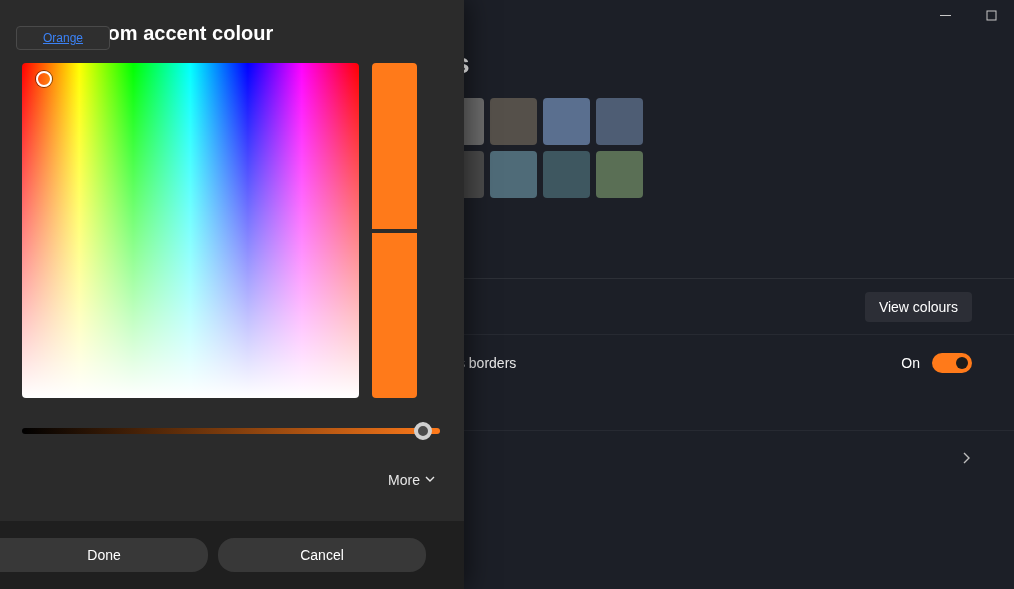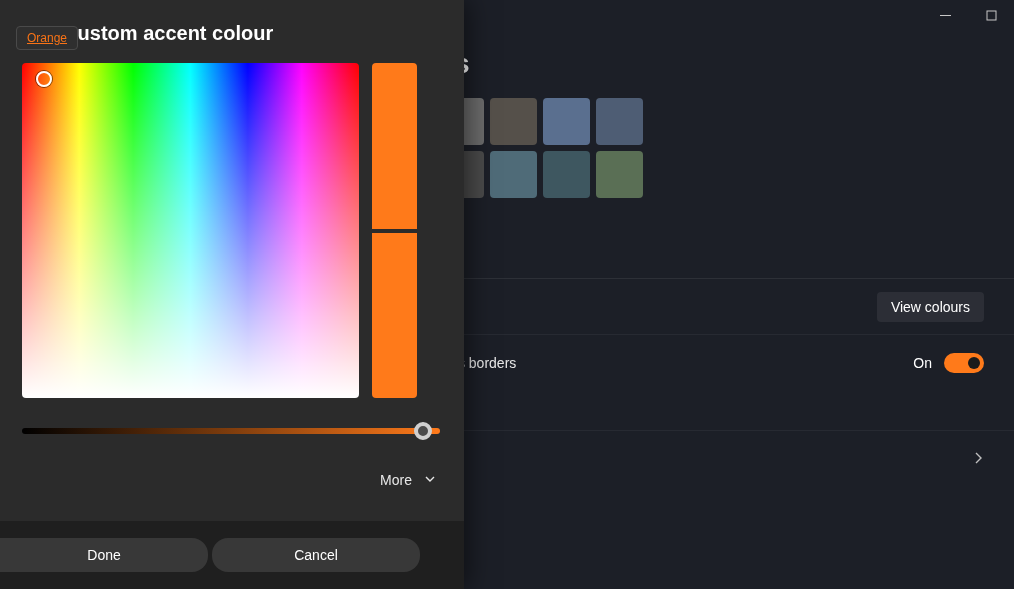--- a/index.html
+++ b/index.html
@@ -37,7 +37,7 @@
 .modal-inner::-webkit-scrollbar{display:none;}
 .modal h2 { font-size:20px; font-weight:600; margin-bottom:18px; }
 
-.tooltip { position:absolute; left:16px; top:26px; background:#2f2f2f; border:1px solid #4a4a4a; border-radius:4px; color:#f97316; font-size:12px; padding:4px 10px; z-index:5;text-decoration:underline; }
+.tooltip { position:absolute; left:16px; top:26px; background:#2f2f2f; border:1px solid #4a4a4a; border-radius:4px; color:#3b82f6; font-size:12px; padding:4px 26px; z-index:5;text-decoration:underline; }
 
 .picker-row { display:flex; gap:13px; }
 .sv-panel { position:relative; width:337px; height:335px; border-radius:4px;

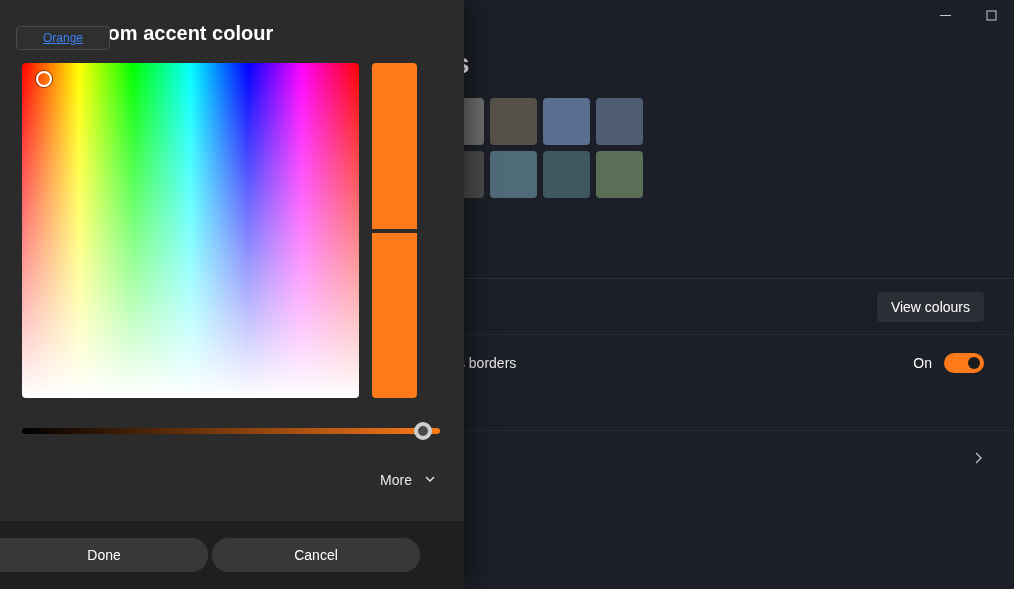--- a/index.html
+++ b/index.html
@@ -15,7 +15,7 @@
 .swatch-row { display:flex; gap:6px; }
 .swatch { width:47px; height:47px; border-radius:4px; }
 .settings-list { position:absolute; left:384px; right:0; top:278px; }
-.row { height:56px; border-top:1px solid rgba(255,255,255,.05); display:flex; align-items:center; justify-content:space-between; padding-right:30px; }
+.row { height:56px; border-top:1px solid rgba(255,255,255,.05); display:flex; align-items:center; justify-content:space-between; padding-right:42px; }
 .row.first { border-top:1px solid rgba(255,255,255,.08); }
 .row-label { font-size:14px; color:#e8e8e8; }
 .row-sub { font-size:12px; color:#9a9a9a; }

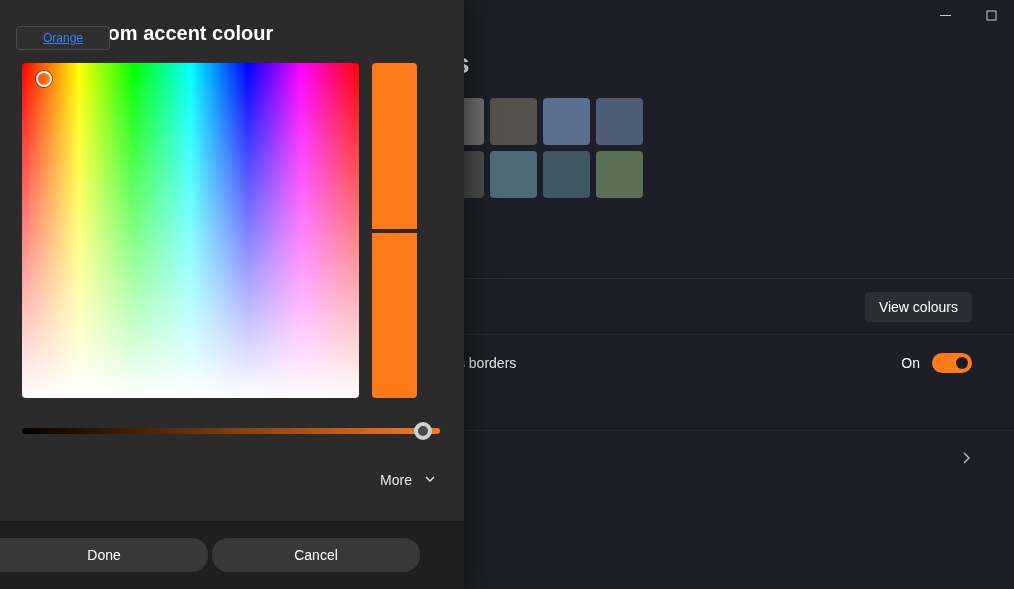--- a/index.html
+++ b/index.html
@@ -56,7 +56,7 @@
   background:linear-gradient(to right,#000000,#ff7a1a); }
 .value-thumb { position:absolute; right:8px; top:50%; transform:translate(0,-50%); width:18px; height:18px; border-radius:50%; background:#4a4a4a; border:4px solid #cfcfcf; }
 
-.more-row { margin-top:38px; display:flex; justify-content:flex-end; align-items:center; gap:12px; font-size:14px; color:#e8e8e8; padding-right:4px; }
+.more-row { margin-top:38px; display:flex; justify-content:flex-end; align-items:center; gap:4px; font-size:14px; color:#e8e8e8; padding-right:4px; }
 
 .modal-actions { height:68px; background:#1f1f1f; display:flex; gap:4px; align-items:center; padding:0 24px; } 
 .act-btn { flex:1; max-width:208px; height:34px; border-radius:16px; background:#383838; color:#fff; font-size:14px; display:flex; align-items:center; justify-content:center; }

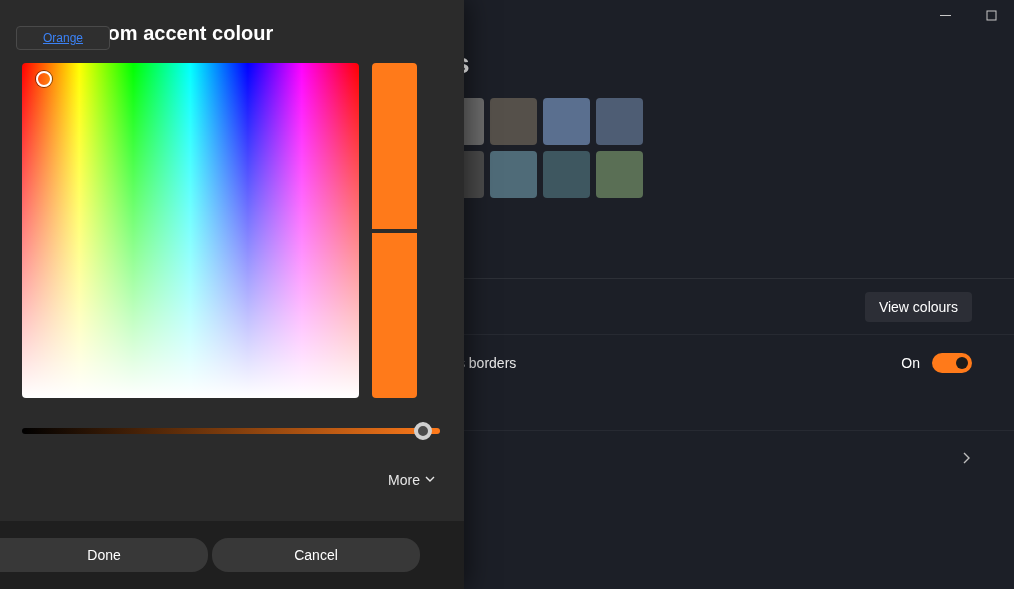--- a/index.html
+++ b/index.html
@@ -58,7 +58,7 @@
 
 .more-row { margin-top:38px; display:flex; justify-content:flex-end; align-items:center; gap:4px; font-size:14px; color:#e8e8e8; padding-right:4px; }
 
-.modal-actions { height:68px; background:#1f1f1f; display:flex; gap:4px; align-items:center; padding:0 24px; } 
+.modal-actions { height:68px; background:#1f1f1f; display:flex; gap:10px; align-items:center; padding:0 24px; } 
 .act-btn { flex:1; max-width:208px; height:34px; border-radius:16px; background:#383838; color:#fff; font-size:14px; display:flex; align-items:center; justify-content:center; }
 .act-btn:first-child { margin-left:-24px; border-top-left-radius:0; border-bottom-left-radius:0; } 
 </style>

